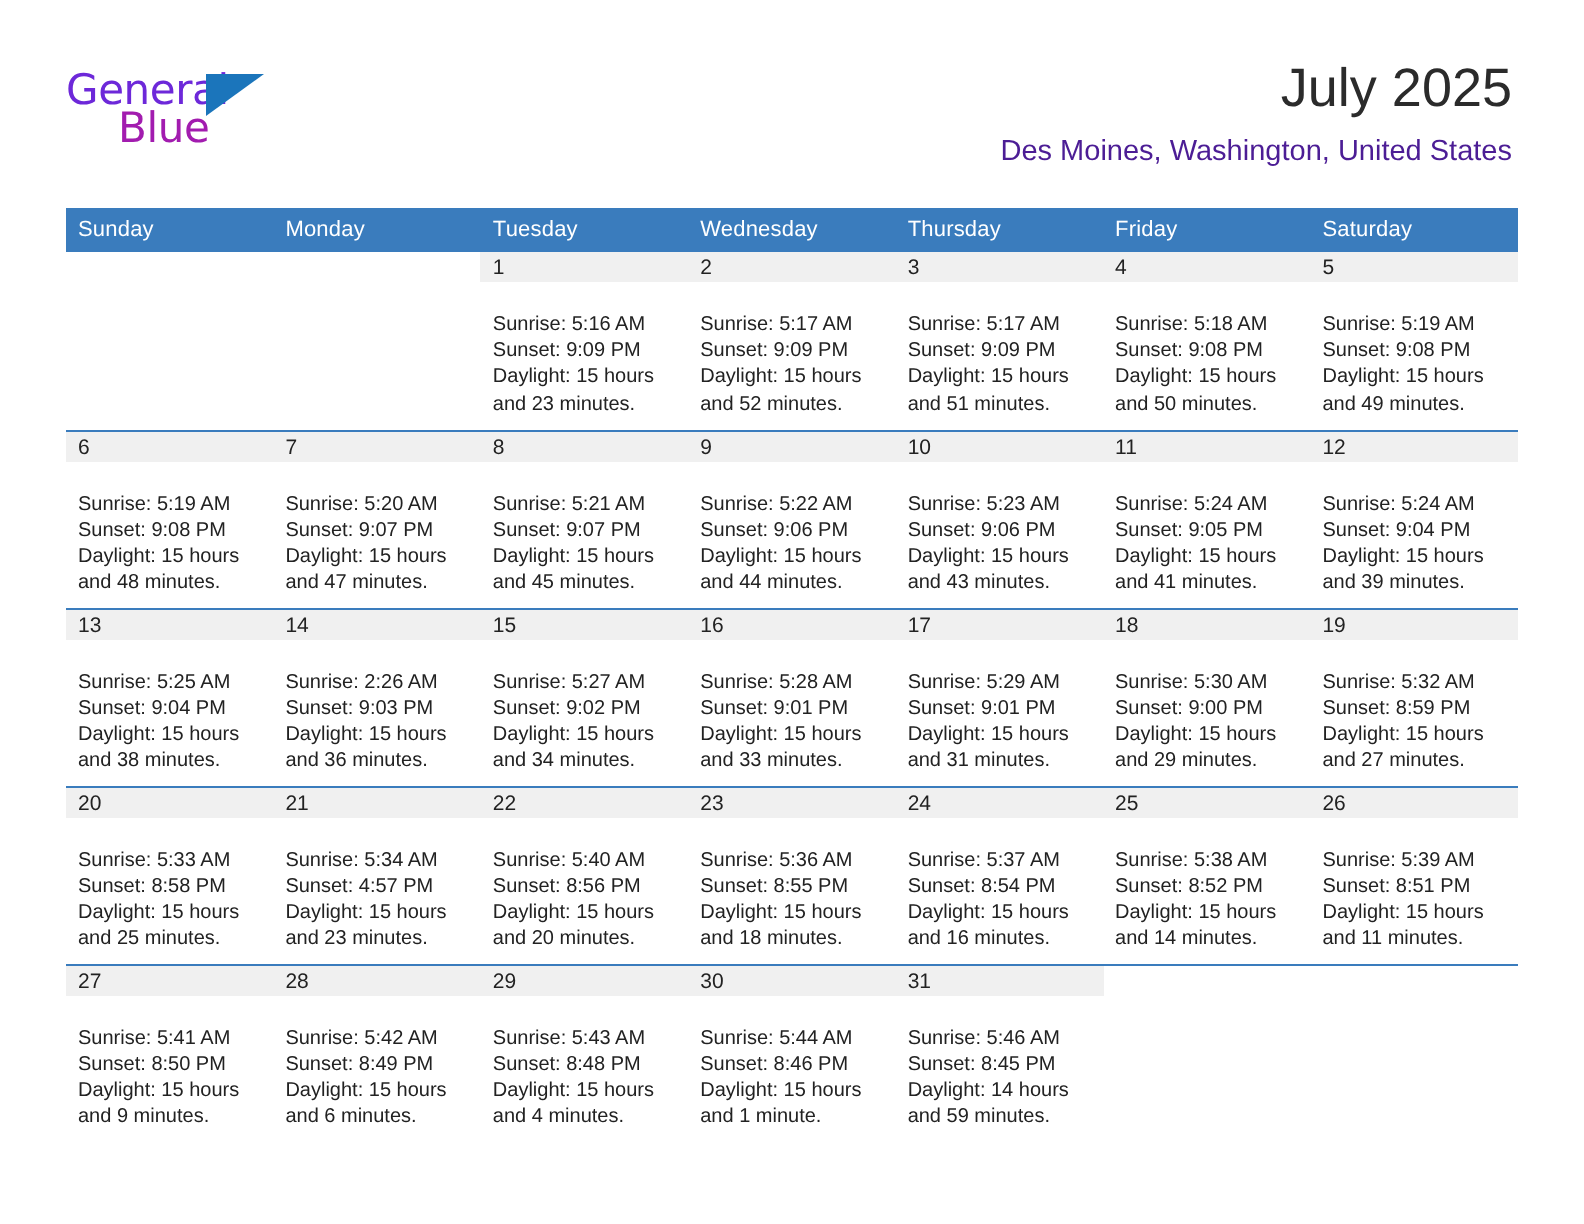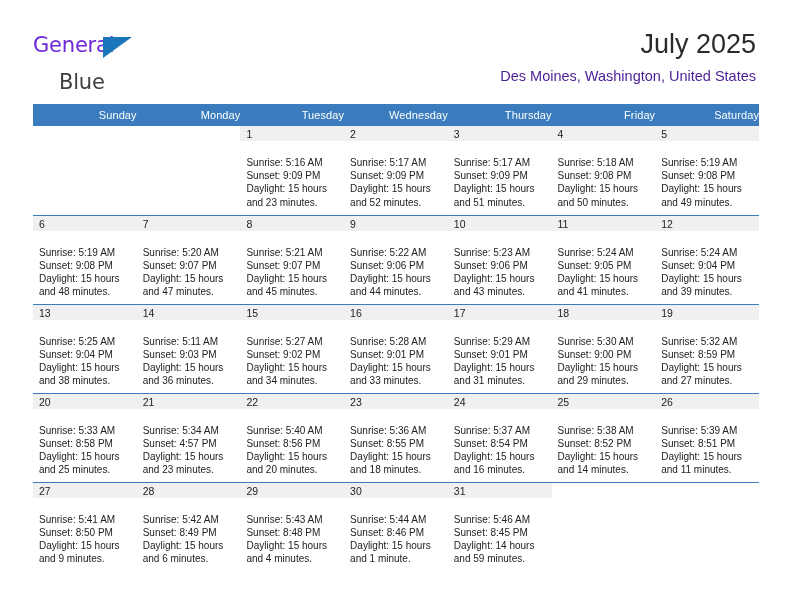--- a/index.html
+++ b/index.html
@@ -55,9 +55,8 @@
     font-size: 21px;
     line-height: 22px;
     letter-spacing: -0.2px;
-    color: #404040;
+    color: #a21caf;
     font-family: "DejaVu Sans", sans-serif;
-    margin-top: 18px;
   }
   .logo-triangle {
     position: absolute;

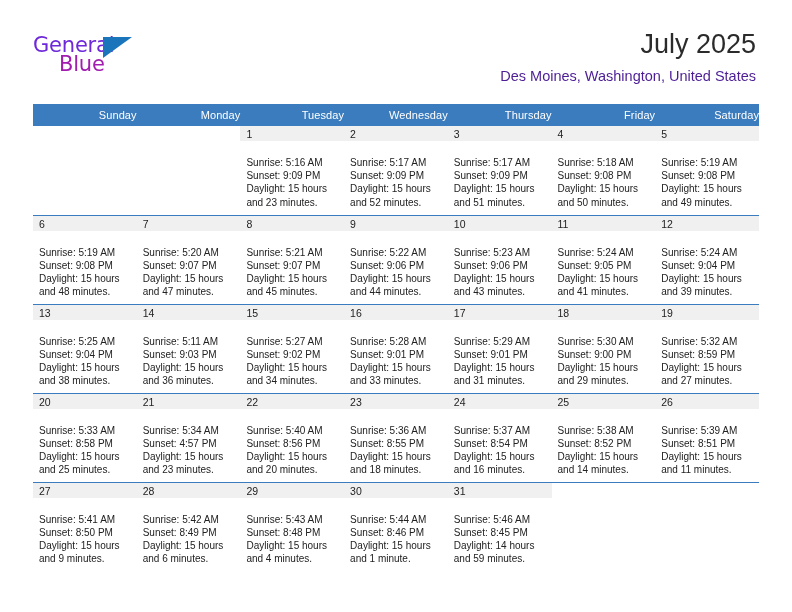--- a/index.html
+++ b/index.html
@@ -103,7 +103,7 @@
     color: #ffffff;
     font-size: 11px;
     font-weight: normal;
-    text-align: right;
+    text-align: left;
     padding: 5px 0 5px 6px;
     height: 12px;
     border: none;

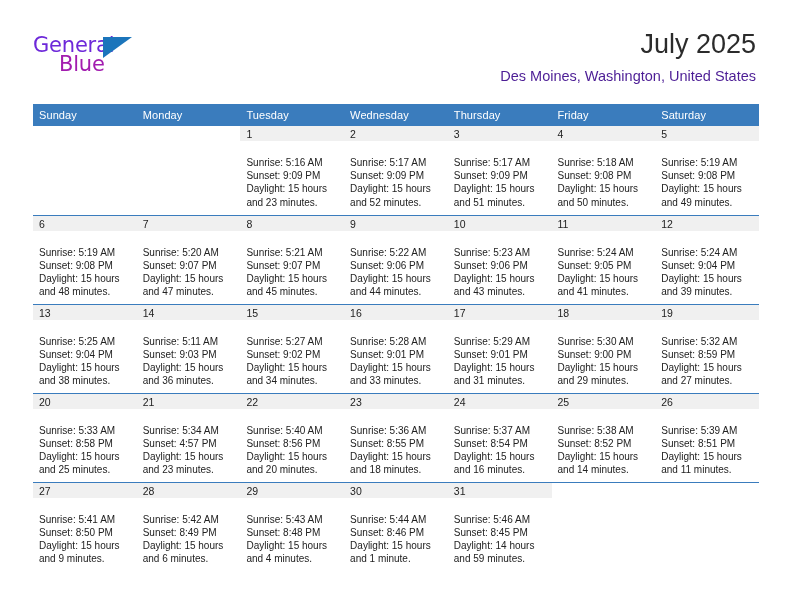--- a/index.html
+++ b/index.html
@@ -349,7 +349,7 @@
             <div class="cell filled">
               <div class="daynum-band">14</div>
               <div class="cell-body">
-                <div>Sunrise: 5:11 AM</div>
+                <div>Sunrise: 2:26 AM</div>
                 <div>Sunset: 9:03 PM</div>
                 <div class="daylight-line">Daylight: 15 hours</div>
                 <div class="daylight-line">and 36 minutes.</div>

